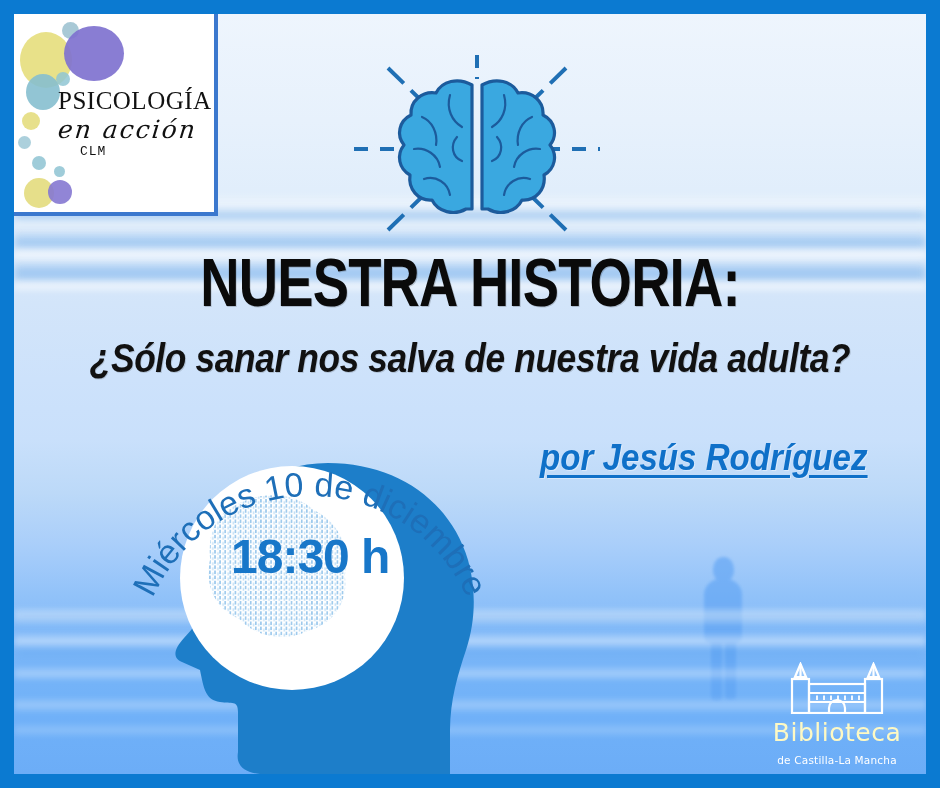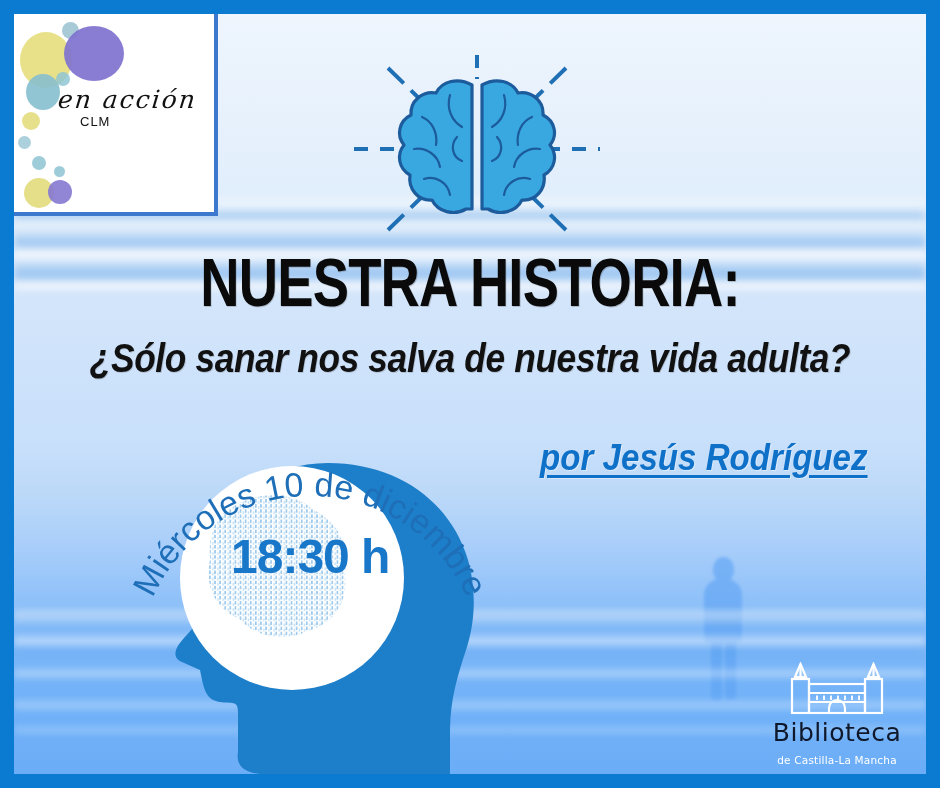--- a/index.html
+++ b/index.html
@@ -379,6 +379,7 @@
     <div class="blob" style="left:34px; top:166px; width:24px; height:24px; background:#8578d2; opacity:.9;"></div>
 
     <div class="logo-text">
+      <div class="logo-line1">PSICOLOGÍA</div>
       <div class="logo-script">en acción</div>
       <div class="logo-clm">CLM</div>
     </div>

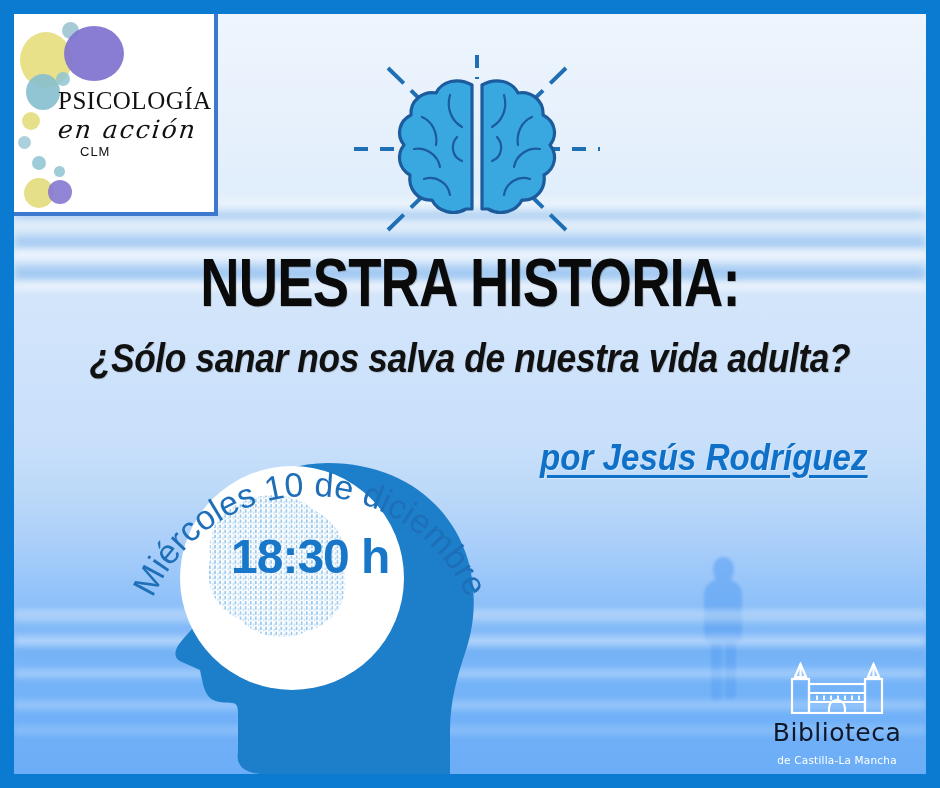--- a/index.html
+++ b/index.html
@@ -130,7 +130,7 @@
     transform: skewX(-6deg);
   }
   .logo-clm {
-    font-family: Liberation Sans, sans-serif;
+    font-family: Liberation Mono, monospace;
     font-size: 13px;
     letter-spacing: 1px;
     color: #111111;

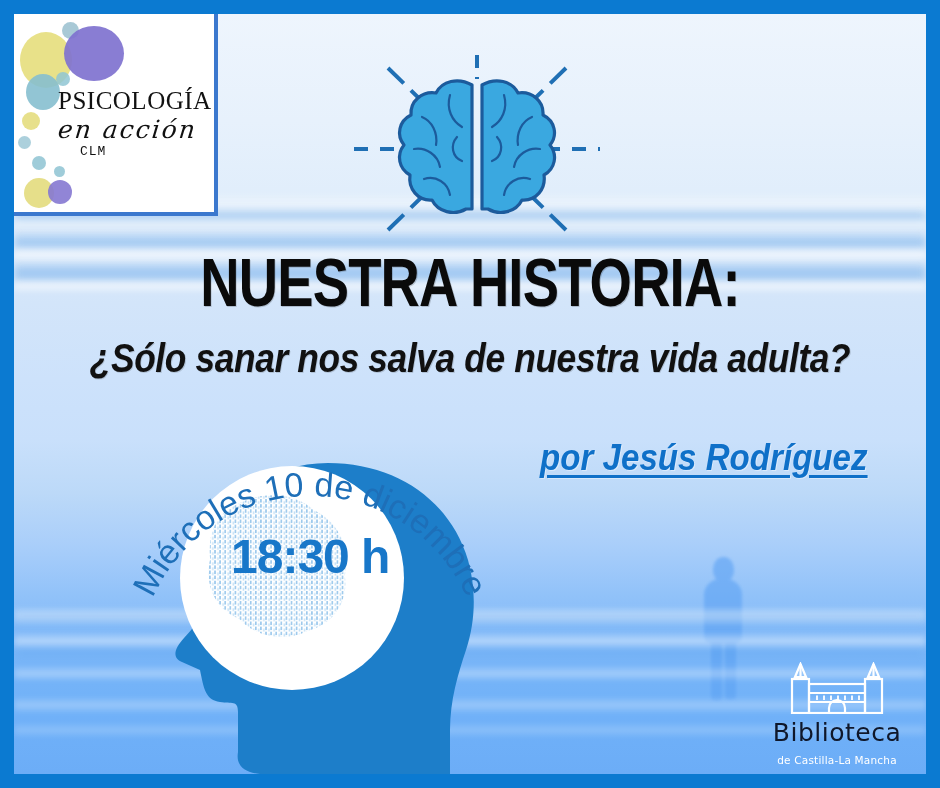--- a/index.html
+++ b/index.html
@@ -215,7 +215,7 @@
   .lib-name {
     font-family: "DejaVu Sans", sans-serif;
     font-size: 25px;
-    color: #0f172a;
+    color: #fef9c3;
     letter-spacing: 0.5px;
     line-height: 26px;
     margin-top: 2px;

